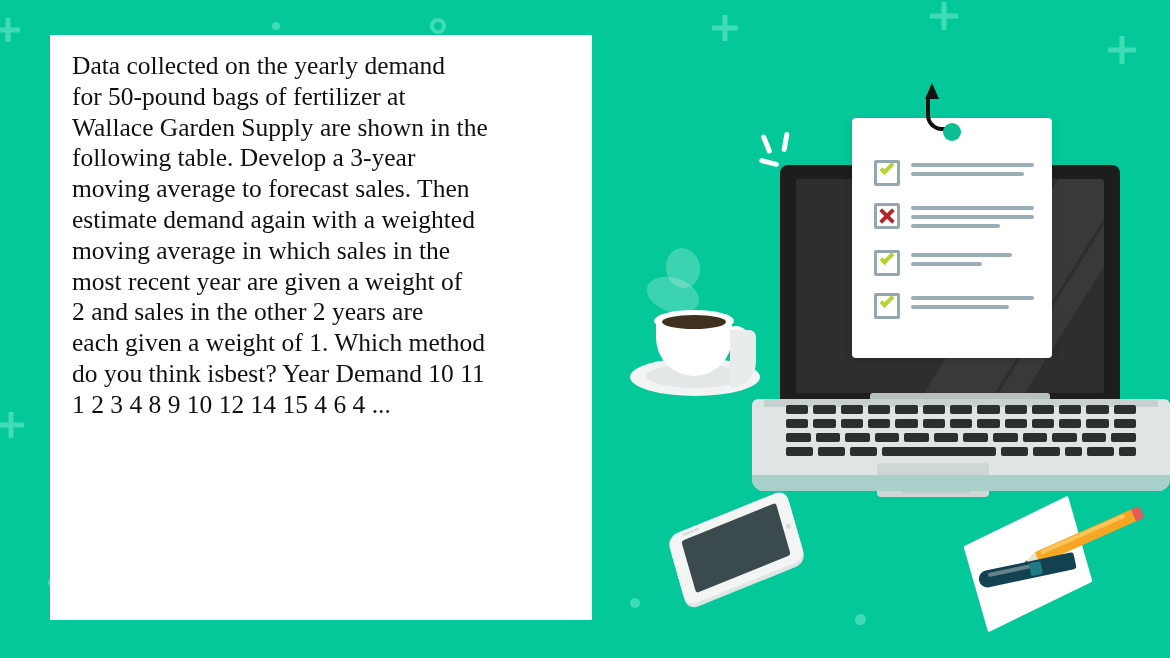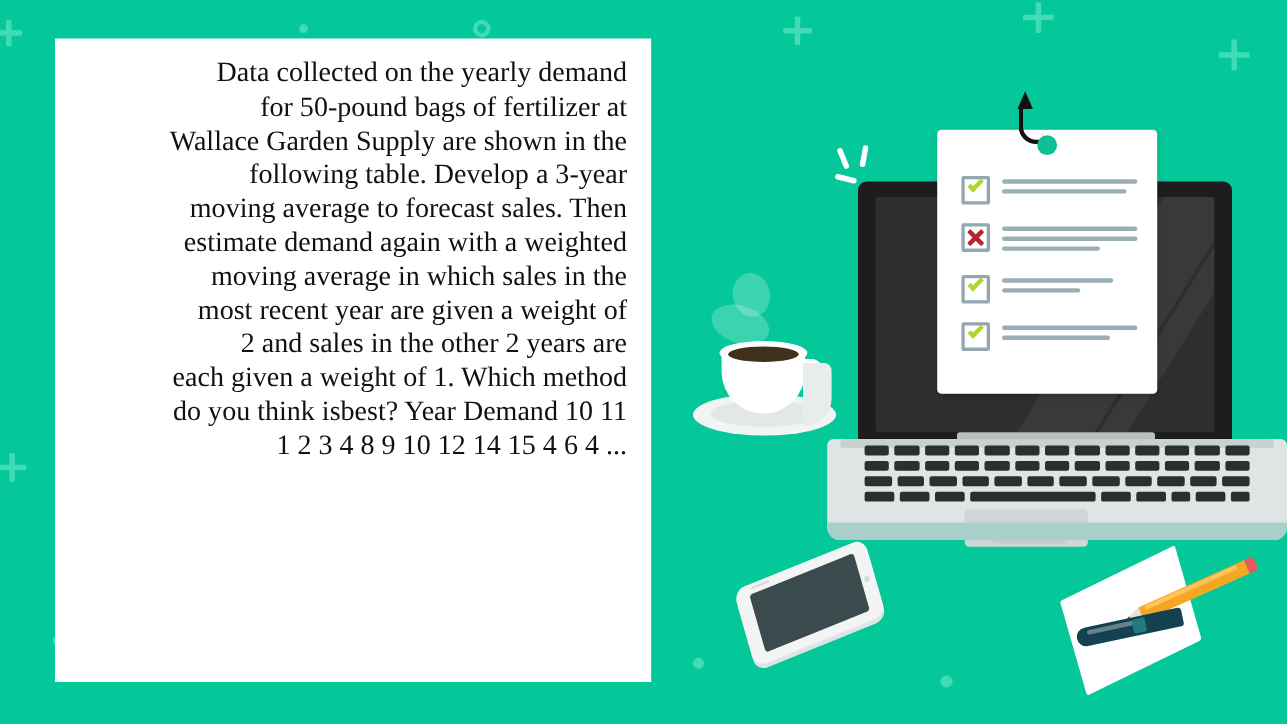--- a/index.html
+++ b/index.html
@@ -17,7 +17,6 @@
     width:1170px; height:658px;
     background:#04c79a;
     overflow:hidden;
-    text-align:right;
   }
 
   

